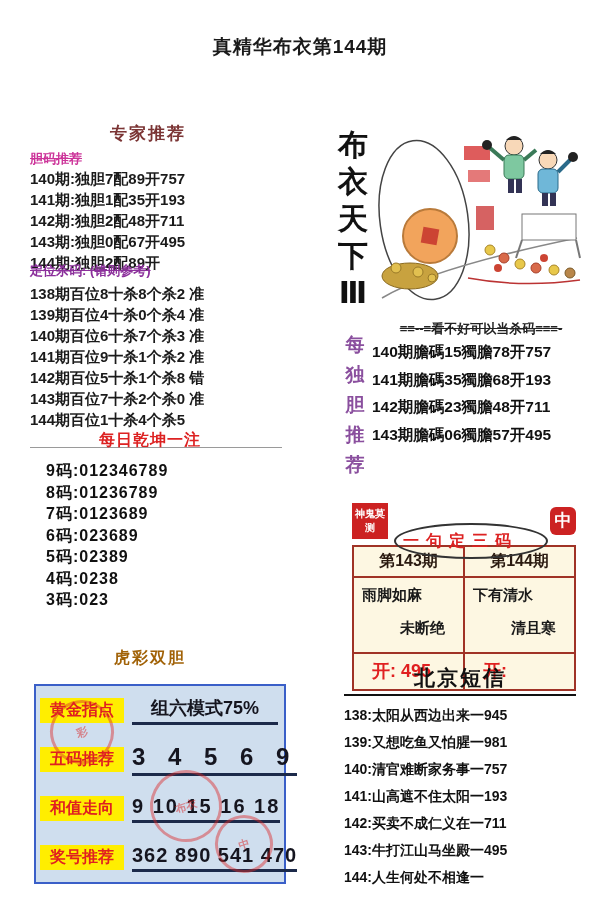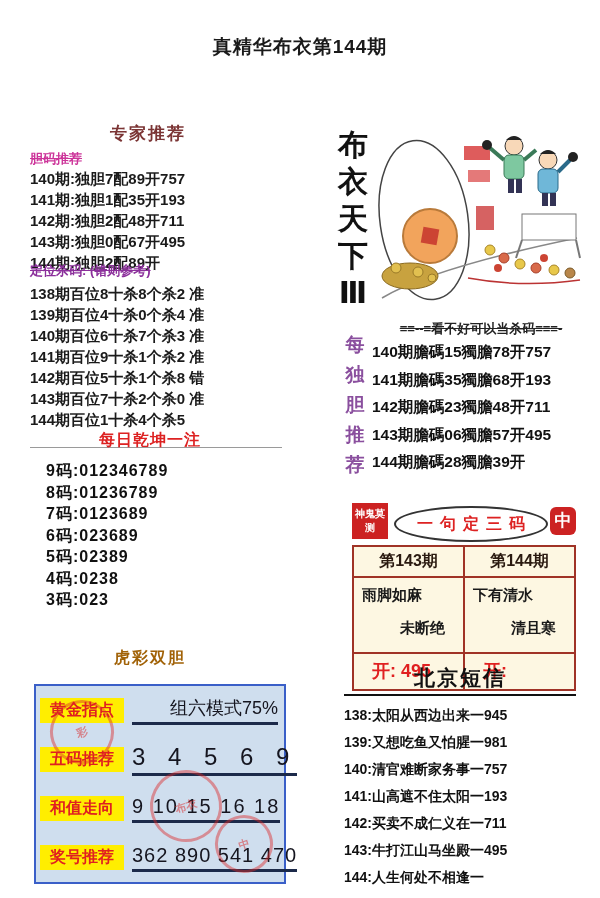--- a/index.html
+++ b/index.html
@@ -182,7 +182,6 @@
   <div class="row">141期膽碼35獨膽68开193</div>
   <div class="row">142期膽碼23獨膽48开711</div>
   <div class="row">143期膽碼06獨膽57开495</div>
-  <div class="row">144期膽碼28獨膽39开</div>
 </div>
 
 <div class="abs onephrase">

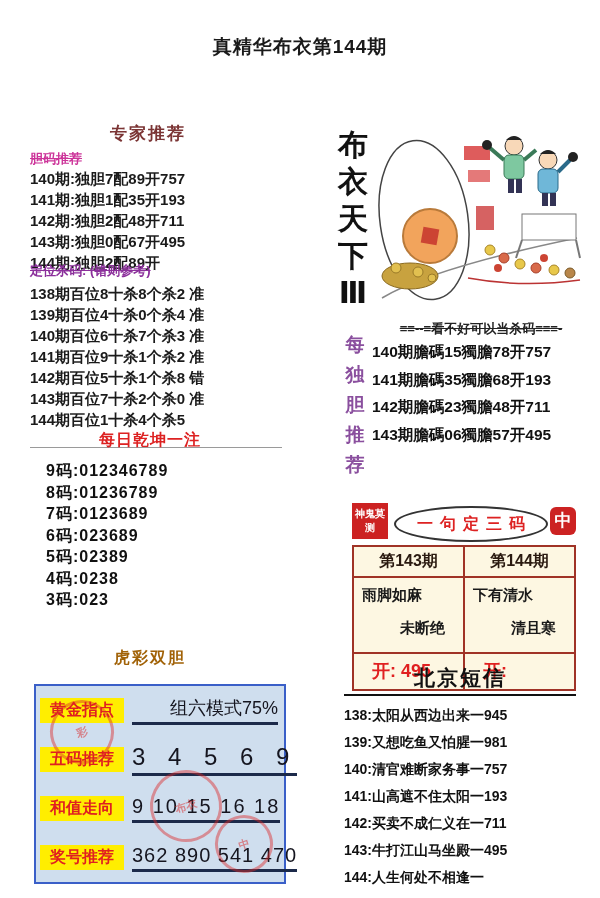--- a/index.html
+++ b/index.html
@@ -42,7 +42,7 @@
   .onephrase{left:352px;top:503px;width:224px;}
   .op-banner{position:relative;height:42px;}
   .op-corner-seal{position:absolute;left:0;top:0;width:36px;height:36px;background:#cc2222;color:#fff;font-size:10px;font-weight:bold;line-height:14px;text-align:center;word-break:break-all;padding-top:4px;box-sizing:border-box;}
-  .op-ellipse{position:absolute;left:42px;top:3px;width:150px;height:32px;border:2px solid #333;border-radius:50%;display:flex;align-items:center;justify-content:center;}
+  .op-ellipse{position:absolute;left:42px;top:20px;width:150px;height:32px;border:2px solid #333;border-radius:50%;display:flex;align-items:center;justify-content:flex-start;}
   .op-ellipse span{color:#dd2222;font-size:16px;font-weight:bold;letter-spacing:7px;text-indent:7px;}
   .op-right-seal{position:absolute;right:0;top:4px;width:26px;height:28px;background:#cc2222;border-radius:6px;color:#fff;font-size:17px;font-weight:bold;text-align:center;line-height:28px;}
   .op-table{border:2px solid #a03326;background:#fdf7e2;}

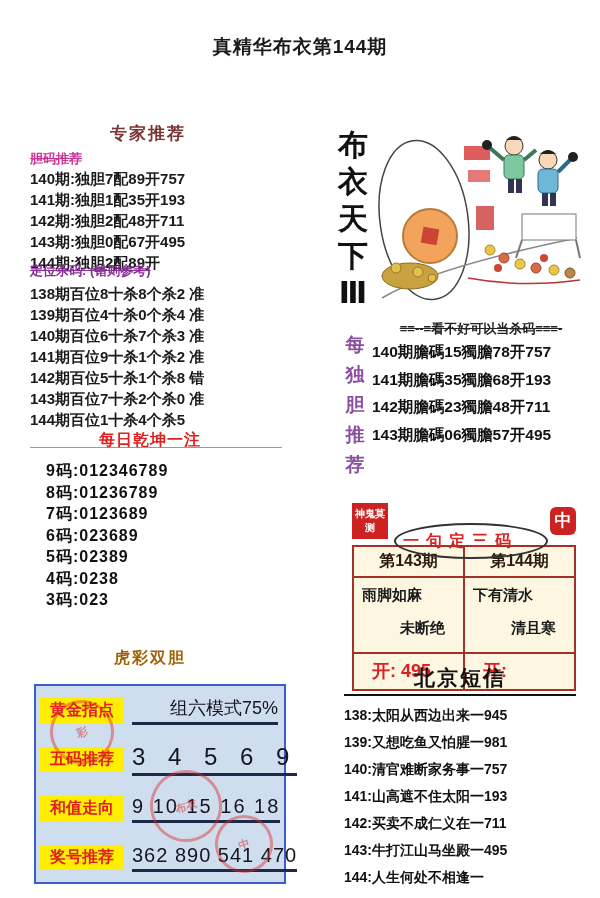--- a/index.html
+++ b/index.html
@@ -26,7 +26,7 @@
   .tiger-table{left:34px;top:684px;width:248px;background:#cfdeee;border:2px solid #3a5fc8;}
   .tiger-row{display:flex;align-items:center;height:49px;}
   .tiger-label{width:84px;margin-left:4px;background:#ffee00;color:#e02020;font-weight:bold;font-size:16px;text-align:center;padding:2px 0;flex-shrink:0;}
-  .tiger-value{flex:1;text-align:right;font-weight:normal;color:#15151f;border-bottom:3px solid #1c2a4a;margin:0 6px 0 8px;padding-bottom:2px;white-space:nowrap;}
+  .tiger-value{flex:1;text-align:center;font-weight:bold;color:#15151f;border-bottom:3px solid #1c2a4a;margin:0 6px 0 8px;padding-bottom:2px;white-space:nowrap;}
   .tv0{font-size:18px;}
   .tv1{font-size:24px;letter-spacing:8px;}
   .tv2{font-size:20px;letter-spacing:2px;}

